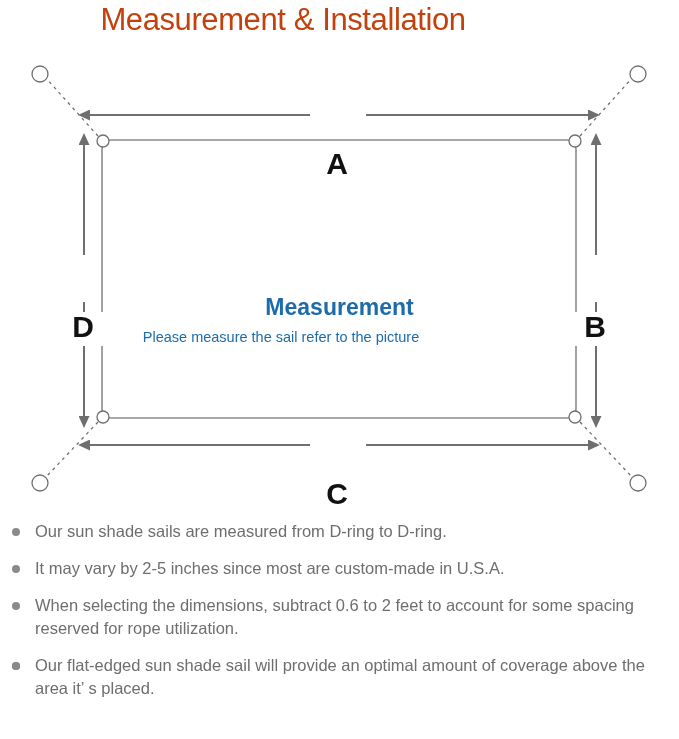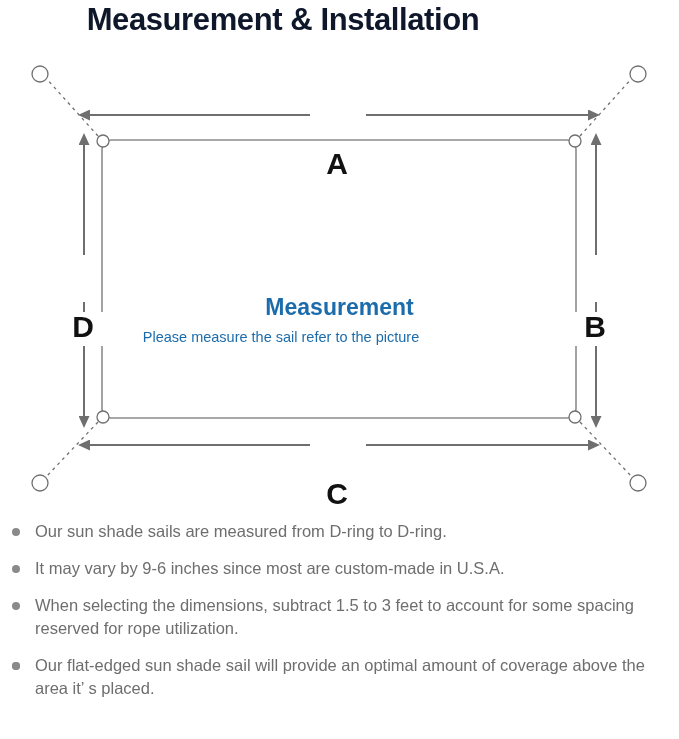--- a/index.html
+++ b/index.html
@@ -17,10 +17,10 @@
     position:absolute;left:0;top:0;width:566px;
     text-align:center;
     font-family:"Liberation Sans", sans-serif;
-    font-weight:bold;
+    font-weight:normal;
     font-size:31px;
     letter-spacing:-0.4px;
-    color:#0f172a;
+    color:#c2410c;
     line-height:40px;
     white-space:nowrap;
   }

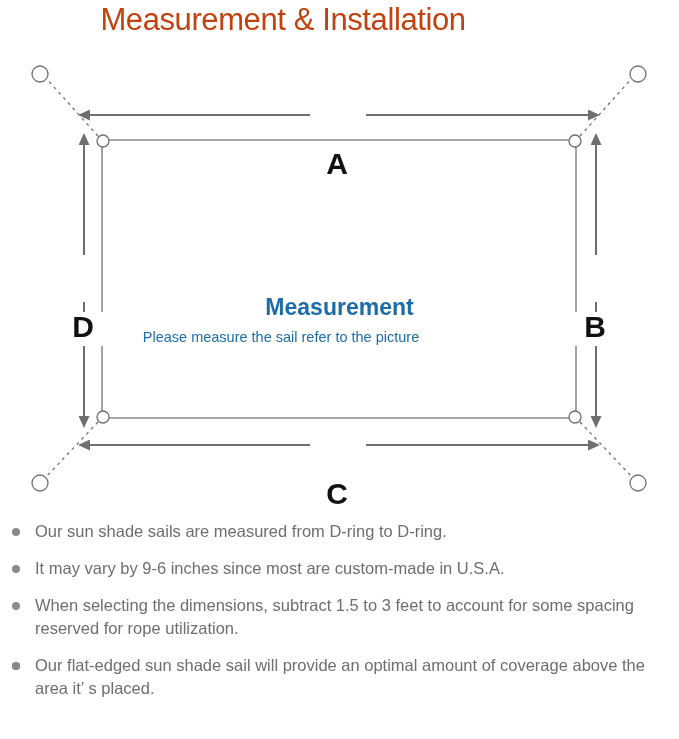--- a/index.html
+++ b/index.html
@@ -175,7 +175,7 @@
     </div>
     <div class="note">
       <span class="dot"></span>
-      <span>It may vary by 9-6 inches since most are custom-made in U.S.A.</span>
+      <span>It may vary by 2-5 inches since most are custom-made in U.S.A.</span>
     </div>
     <div class="note">
       <span class="dot"></span>

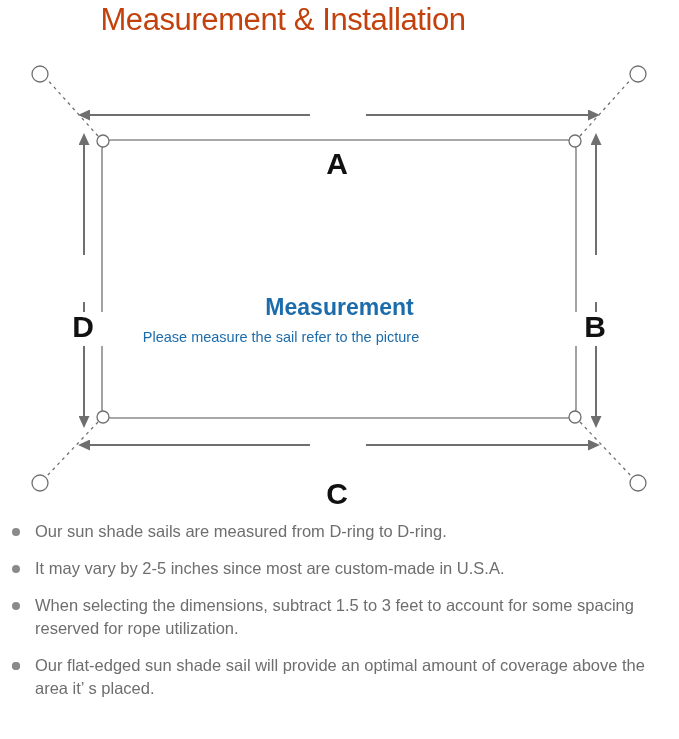--- a/index.html
+++ b/index.html
@@ -179,7 +179,7 @@
     </div>
     <div class="note">
       <span class="dot"></span>
-      <span>When selecting the dimensions, subtract 1.5 to 3 feet to account for some spacing reserved for rope utilization.</span>
+      <span>When selecting the dimensions, subtract 0.6 to 2 feet to account for some spacing reserved for rope utilization.</span>
     </div>
     <div class="note">
       <span class="dot"></span>

